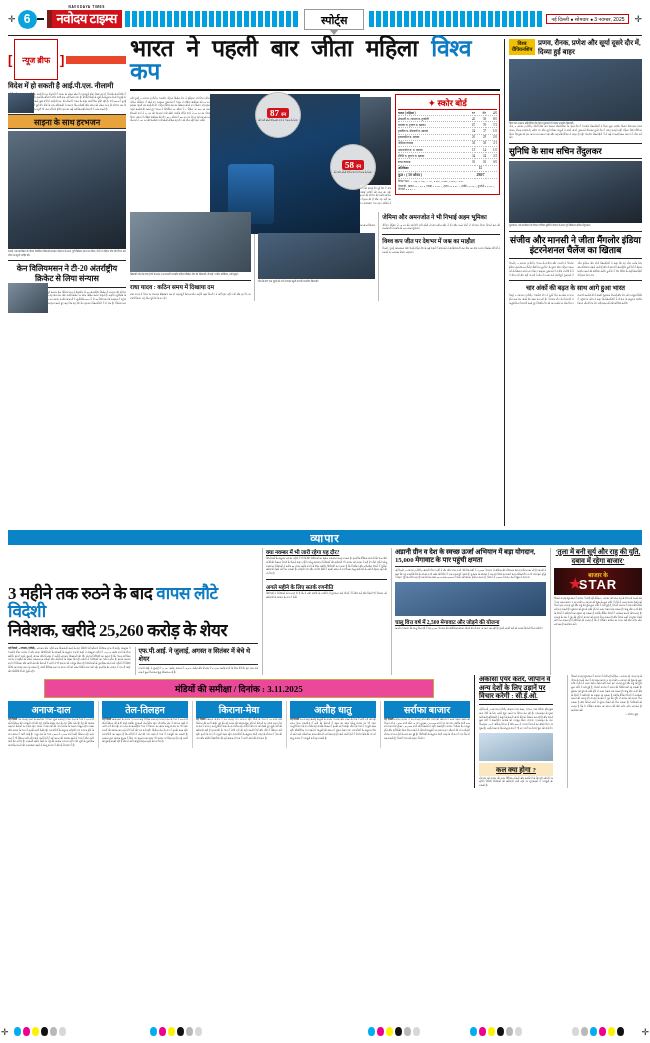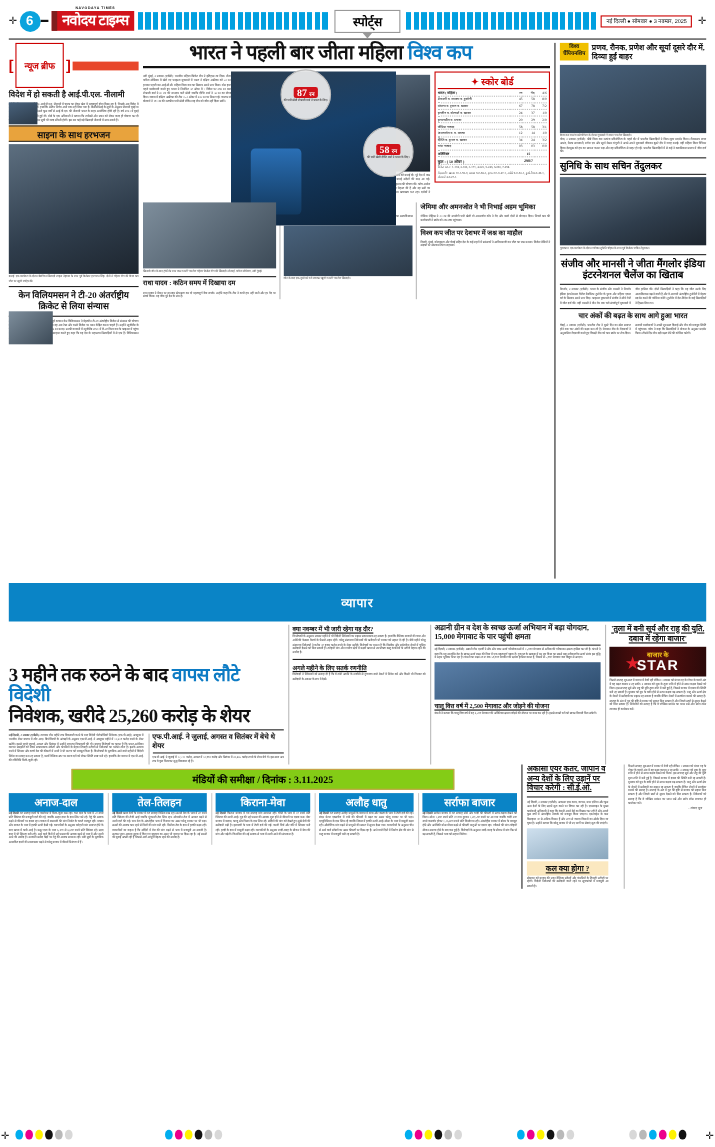--- a/index.html
+++ b/index.html
@@ -78,8 +78,8 @@
 
   
   .headline {
-    font-size:18px; font-weight:bold; line-height:1.02; letter-spacing:-.5px;
-    font-family:Liberation Sans, sans-serif; color:#111;margin-left:42px;
+    font-size:23px; font-weight:bold; line-height:1.02; letter-spacing:-.5px;
+    font-family:Liberation Mono, monospace; color:#111;
   }
   .headline .hl-blue { color:#0c7bc4; }
   .mid-grid { display:flex; gap:3px; margin-top:3px; }

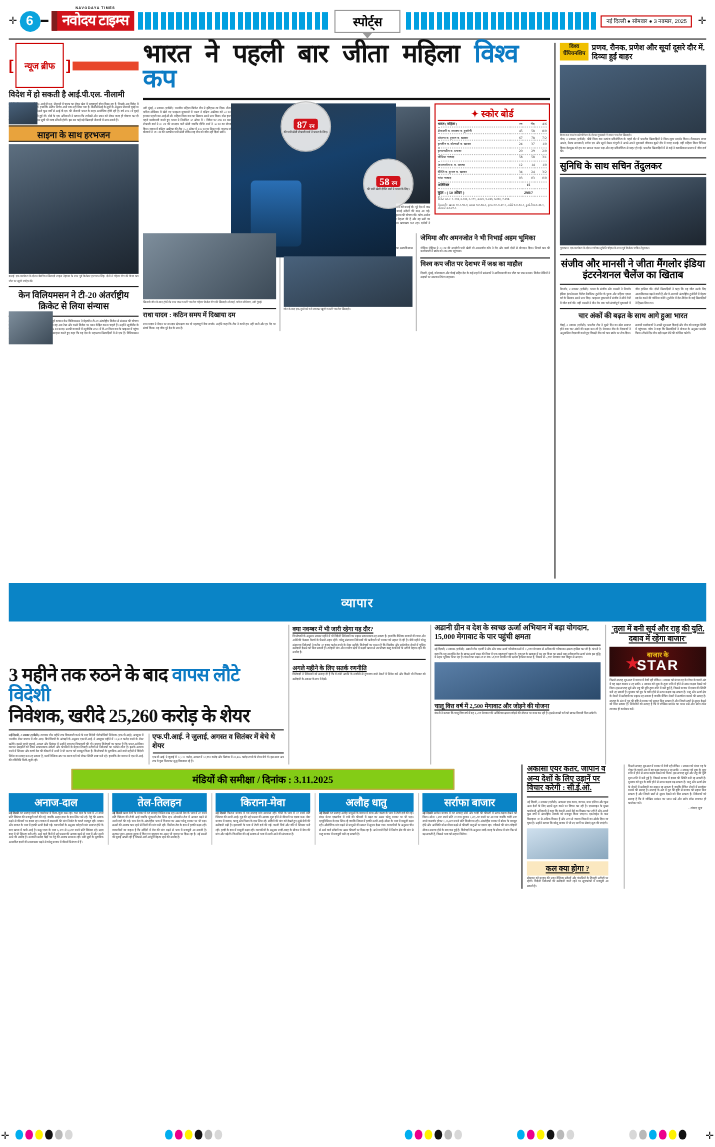--- a/index.html
+++ b/index.html
@@ -126,7 +126,7 @@
 
   
   .biz-band { background:#0a84c6; color:#fff; text-align:center; font-weight:bold;
-     font-size:11px; padding:10px 0; font-family:"Liberation Serif",serif;
+     font-size:11px; padding:0 0; font-family:"Liberation Serif",serif;
      margin:4px 0 3px; letter-spacing:1px; }
   .biz-top { display:flex; gap:4px; }
   .biz-lead { width:250px; flex:0 0 250px;margin-top:37px; }

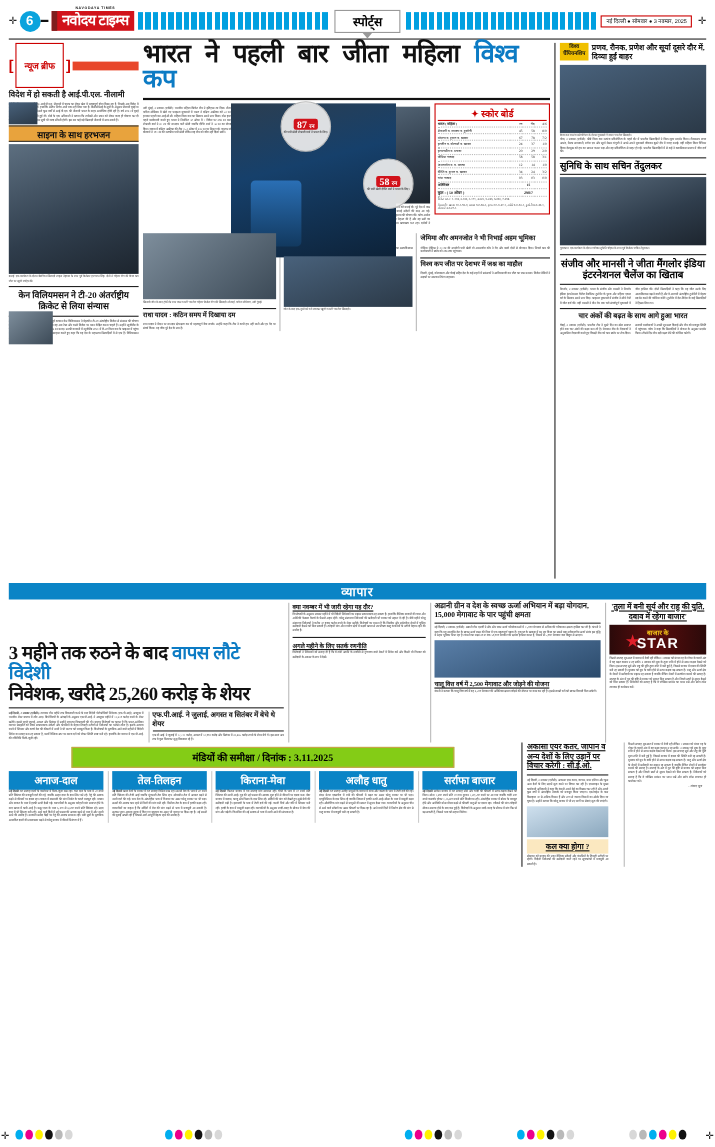--- a/index.html
+++ b/index.html
@@ -146,8 +146,8 @@
   .star-glyph{ color:#e0202a; font-size:16px; position:absolute; left:14px; bottom:2px; }
 
   
-  .mandi-band { text-align:center; background:#84cc16; border:1px solid #c9a24a;
-     font-size:9px; font-weight:bold; padding:2px 16px; margin:4px auto 3px; width:348px;
+  .mandi-band { text-align:center; background:#ec4899; border:1px solid #c9a24a;
+     font-size:9px; font-weight:bold; padding:2px 16px; margin:4px auto 3px; width:390px;
      font-family:"Liberation Serif",serif;}
   .mandi-grid { display:flex; gap:4px; }
   .mandi-col { flex:1 1 0; }

